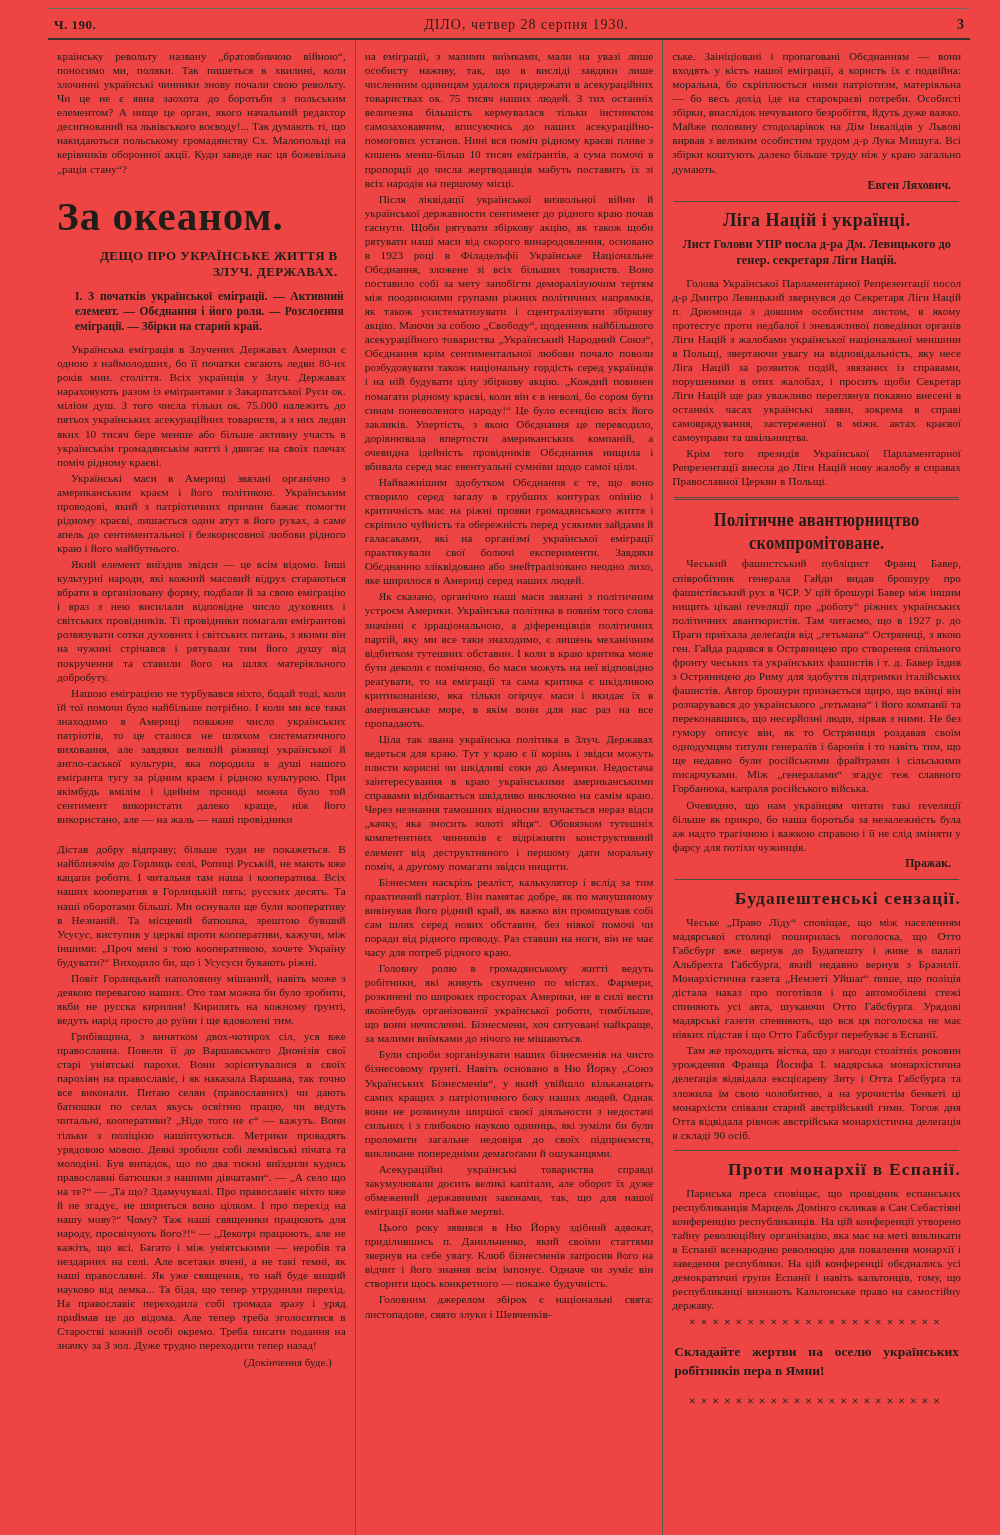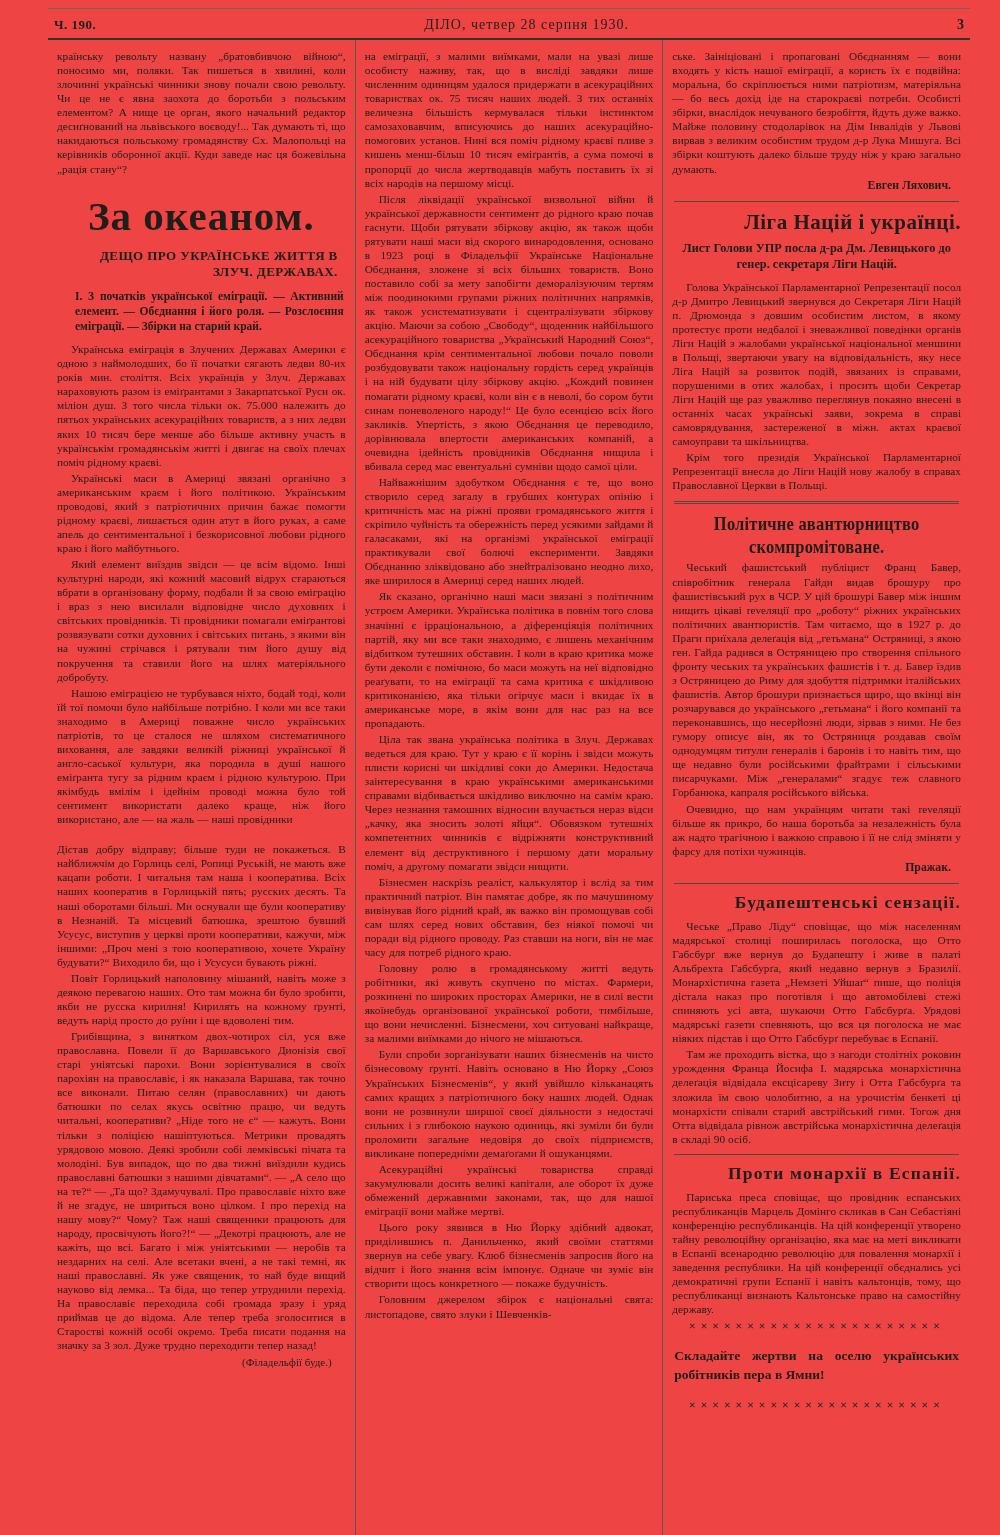--- a/index.html
+++ b/index.html
@@ -39,7 +39,7 @@
   .cont p.body:first-child { text-indent:0; }
 
   h1.headline-xl {
-    font-size:41px; font-weight:700; text-align:center;
+    font-size:41px; font-weight:700; 
     margin:16px 0 8px 0; letter-spacing:1px;
   }
   h2.kicker {

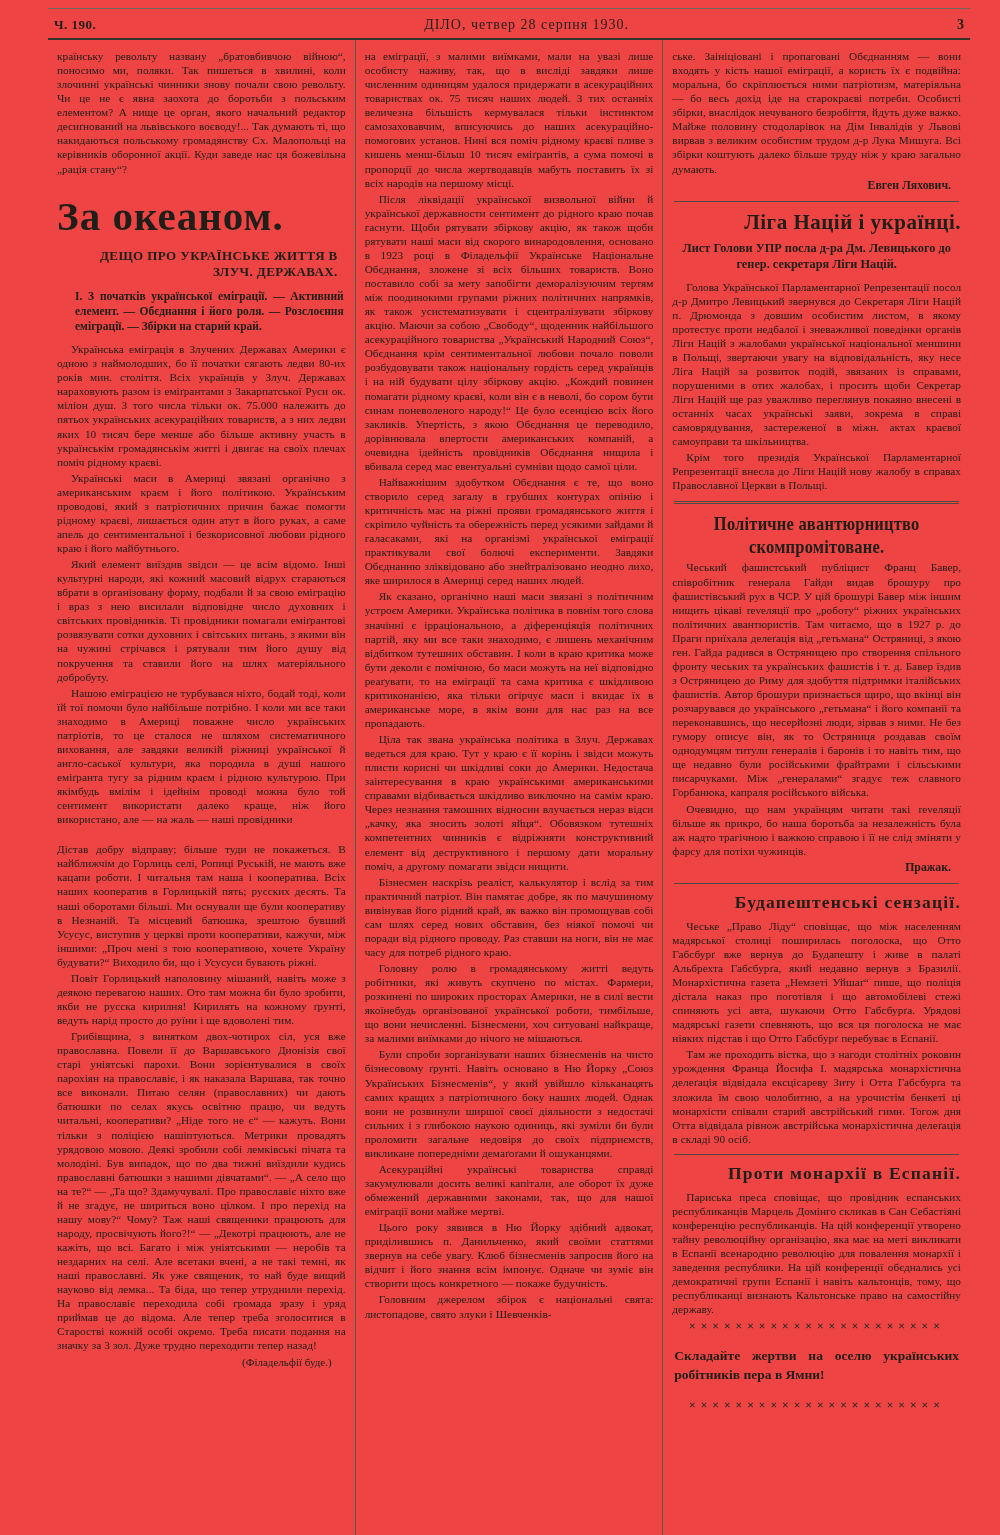--- a/index.html
+++ b/index.html
@@ -55,7 +55,7 @@
   hr.sep-double { border:0; border-top:3px double #4d4b42; margin:9px 2px; }
 
   h3.headline-lg {
-    font-size:21px; font-weight:700; text-align:right;
+    font-size:18px; font-weight:700; text-align:center;
     margin:6px 0 6px 0; letter-spacing:.5px;
   }
   h3.headline-md {

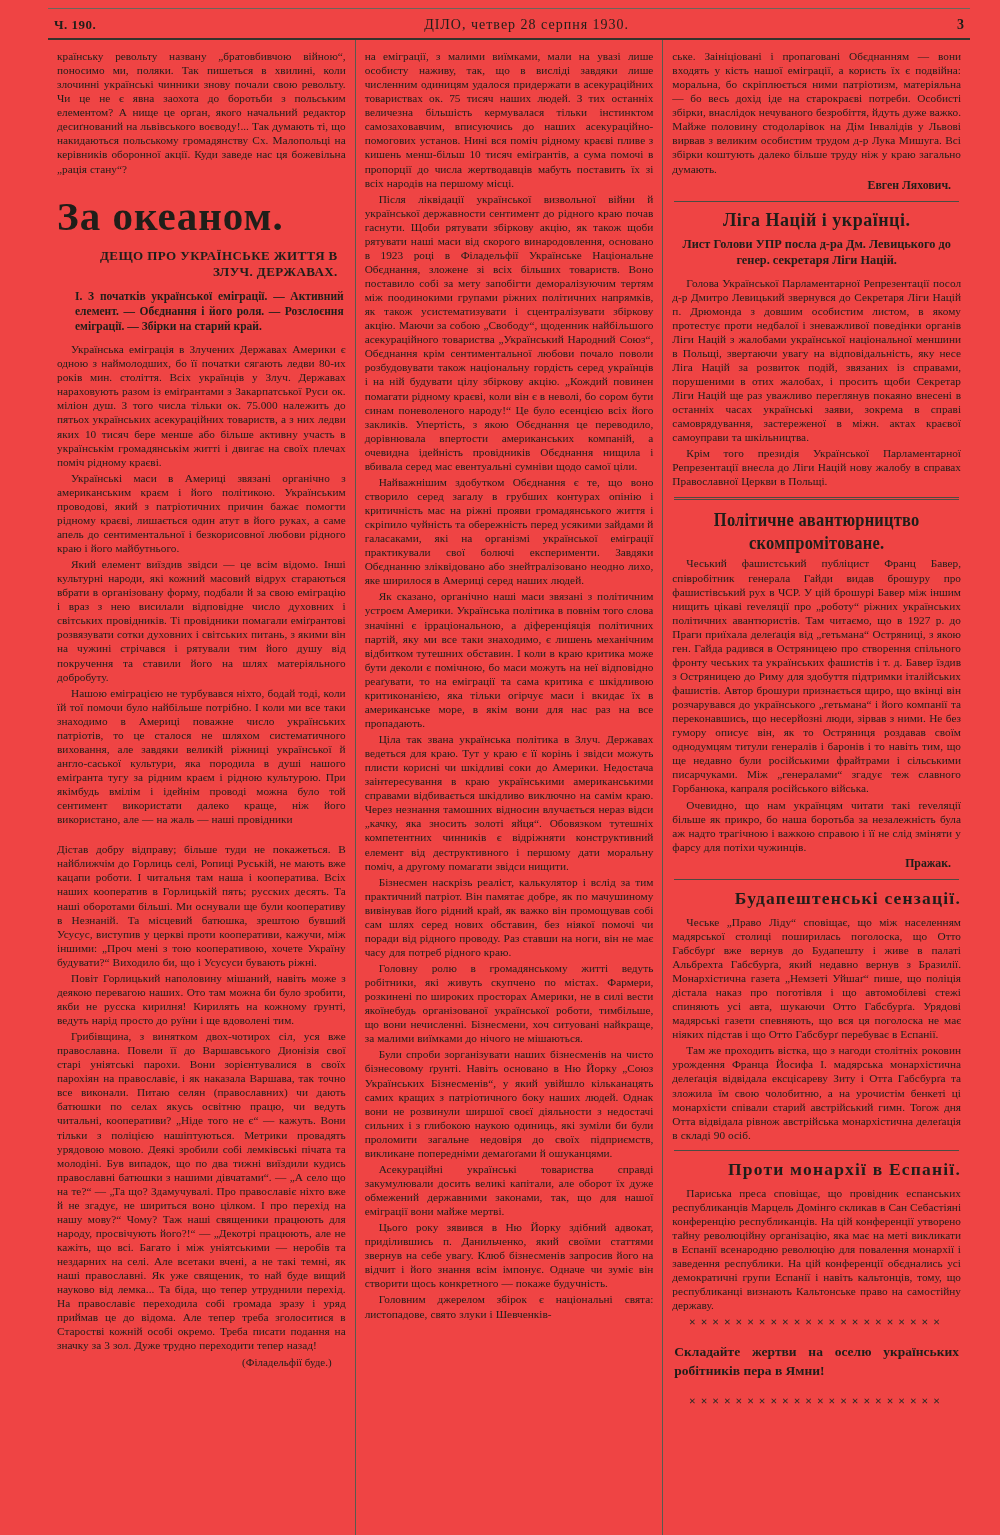--- a/index.html
+++ b/index.html
@@ -122,7 +122,7 @@
           <p class="body">Повіт Горлицький наполовину мішаний, навіть може з деякою перевагою наших. Ото там можна би було зробити, якби не русска кирилня! Кирилять на кожному ґрунті, ведуть нарід просто до руїни і ще вдоволені тим.</p>
           <p class="body">Грибівщина, з винятком двох-чотирох сіл, уся вже православна. Повели її до Варшавського Дионізія свої старі уніятські парохи. Вони зорієнтувалися в своїх парохіян на православіє, і як наказала Варшава, так точно все виконали. Питаю селян (православних) чи дають батюшки по селах якусь освітню працю, чи ведуть читальні, кооперативи? „Ніде того не є“ — кажуть. Вони тільки з поліцією нашіптуються. Метрики провадять урядовою мовою. Деякі зробили собі лемківські пічата та молодіні. Був випадок, що по два тижні виїздили кудись православні батюшки з нашими дівчатами“. — „А село що на те?“ — „Та що? Здамучувалі. Про православіє ніхто вже й не згадує, не шириться воно цілком. І про перехід на нашу мову?“ Чому? Таж наші священики працюють для народу, просвічують його?!“ — „Декотрі працюють, але не кажіть, що всі. Багато і між уніятськими — неробів та нездарних на селі. Але всетаки вчені, а не такі темні, як наші православні. Як уже священик, то най буде вищий науково від лемка... Та біда, що тепер утруднили перехід. На православіє переходила собі громада зразу і уряд приймав це до відома. Але тепер треба зголоситися в Старостві кожній особі окремо. Треба писати подання на значку за 3 зол. Дуже трудно переходити тепер назад!</p>
         </div>
-      <p class="tbc">(Філадельфії буде.)</p>
+      <p class="tbc">(Докінчення буде.)</p>
     </section>
 
     <section class="col">

